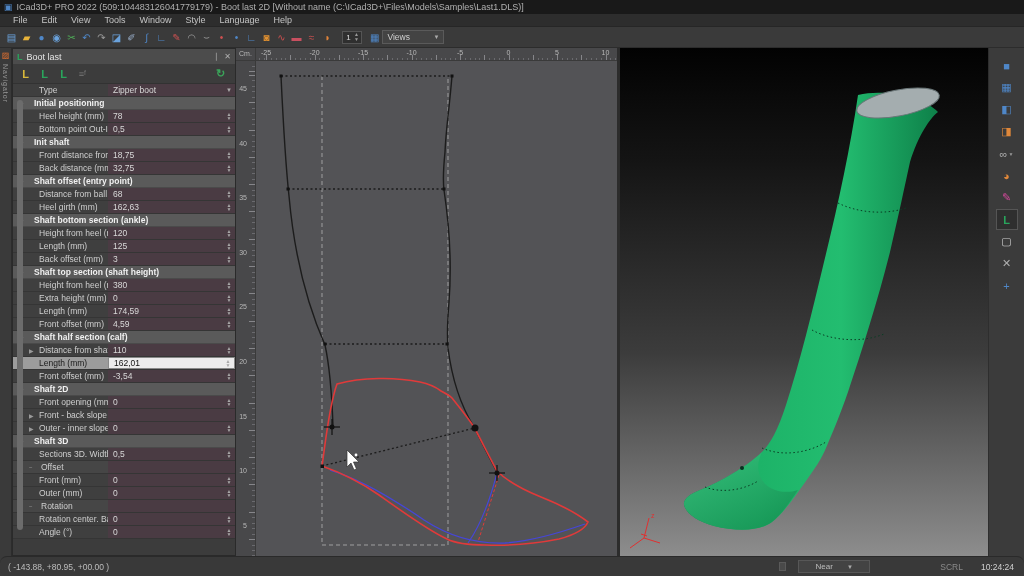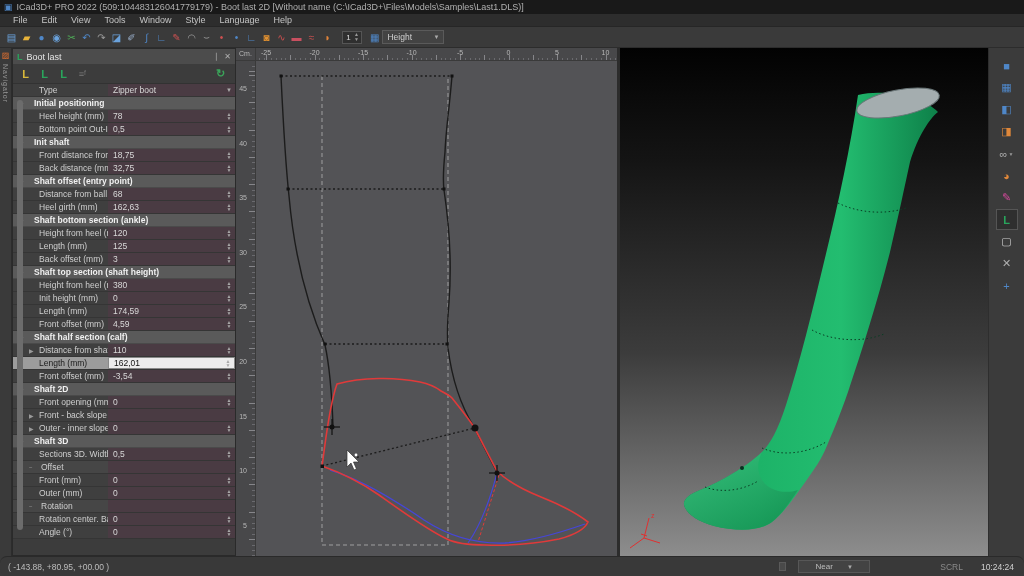--- a/index.html
+++ b/index.html
@@ -177,7 +177,7 @@
     <span id="views-combo">
       <span class="vicon">▦</span>
       <span class="box">
-        <span>Height</span>
+        <span>Views</span>
         <span class="arrow">▼</span>
       </span>
     </span>

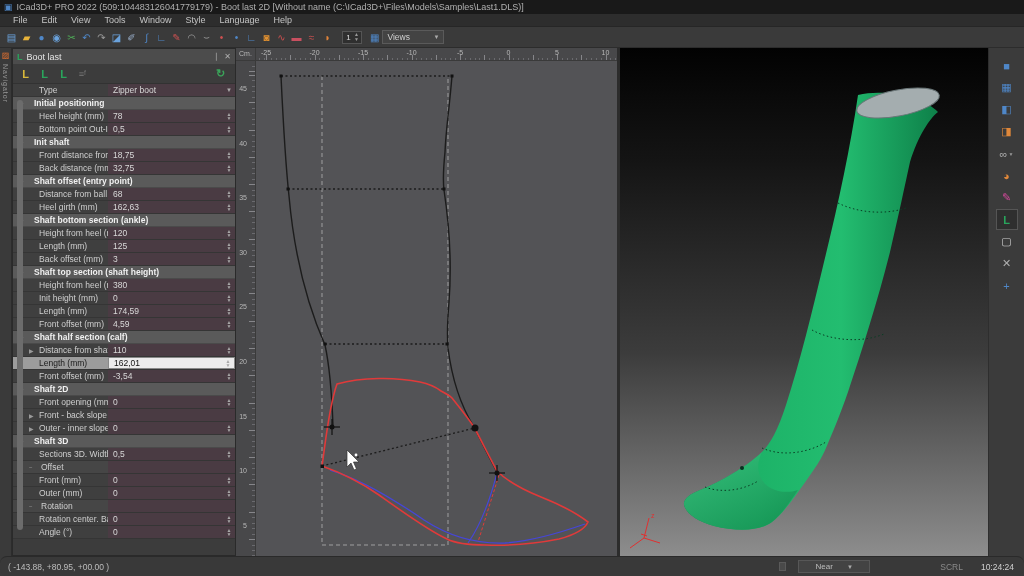--- a/index.html
+++ b/index.html
@@ -304,7 +304,7 @@
           </span>
         </div>
         <div class="grow ">
-          <span class="gl">Init height (mm)</span>
+          <span class="gl">Extra height (mm)</span>
           <span class="gv">
             <span>0</span>
             <span class="spin">▲<br>▼</span>

